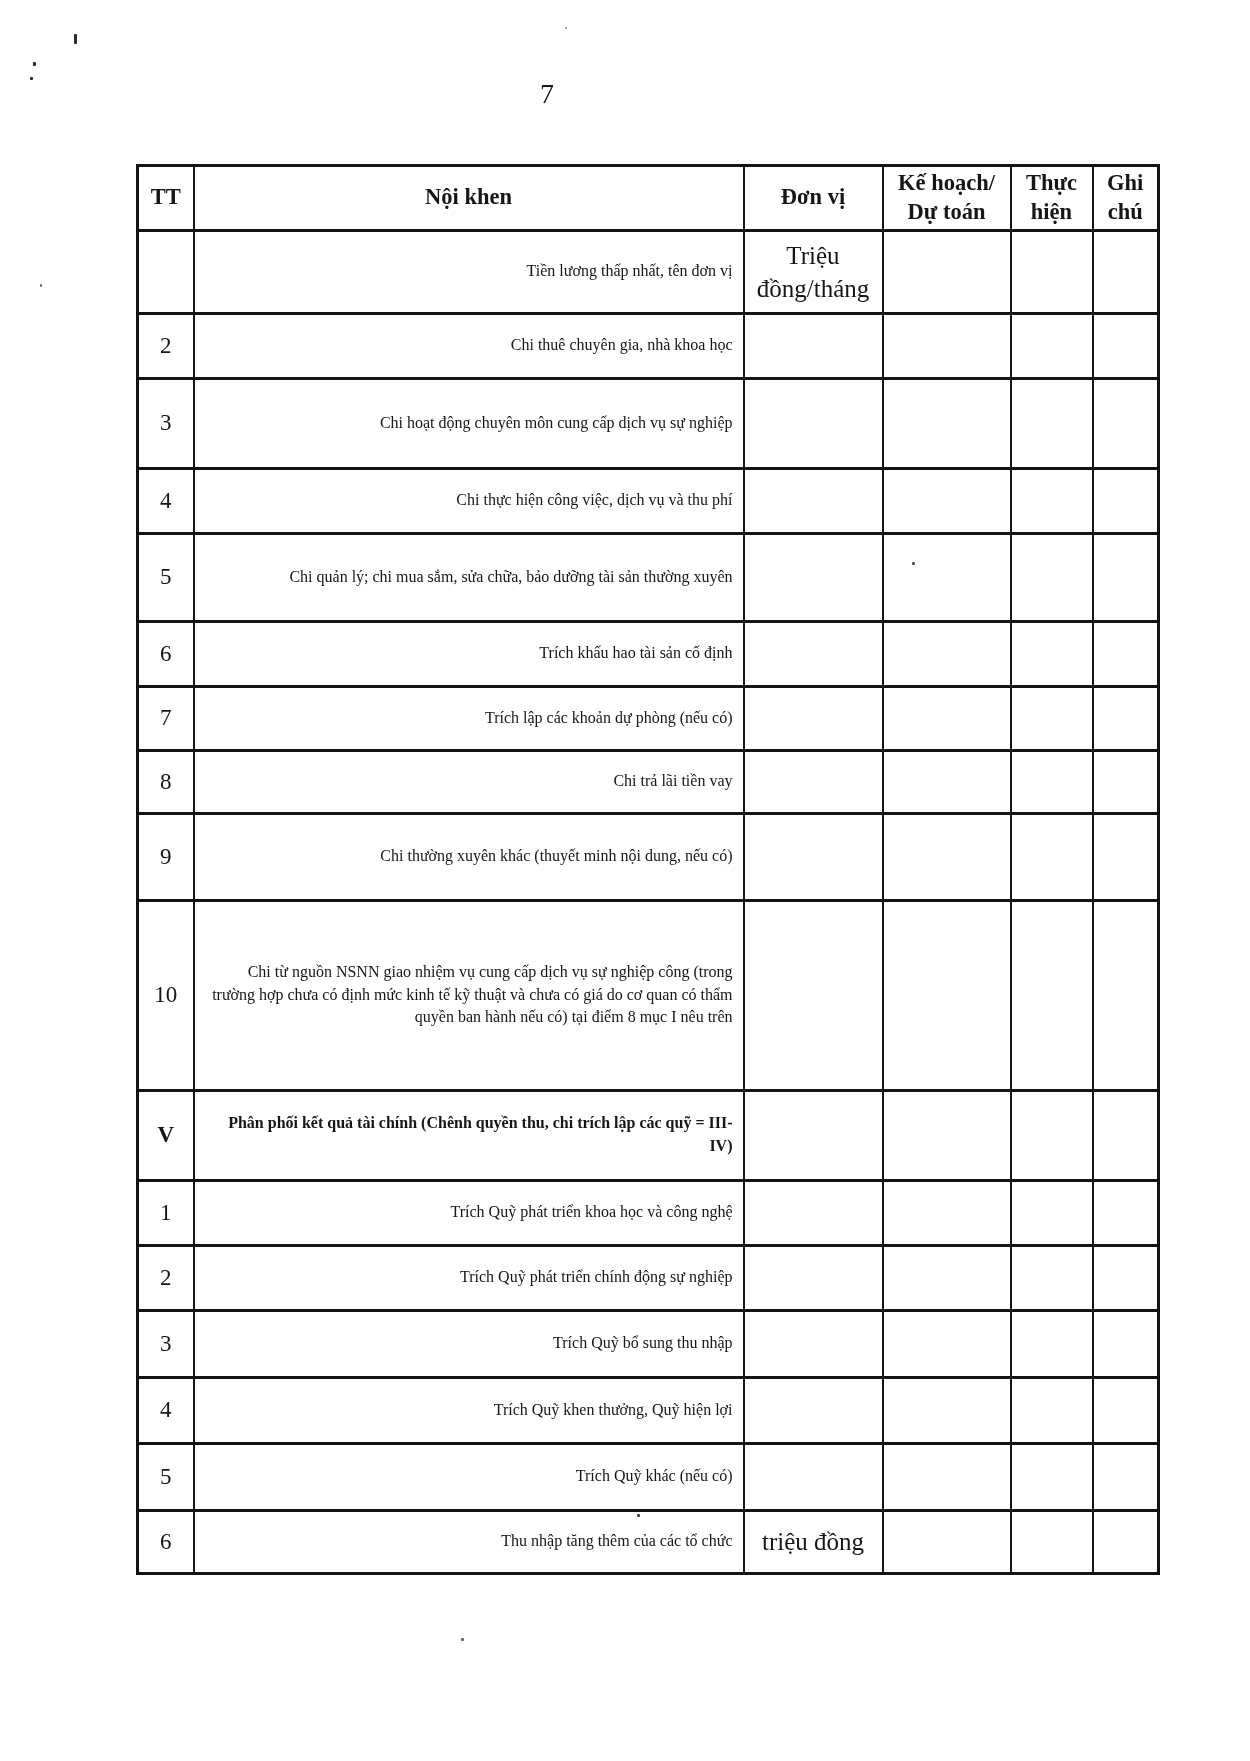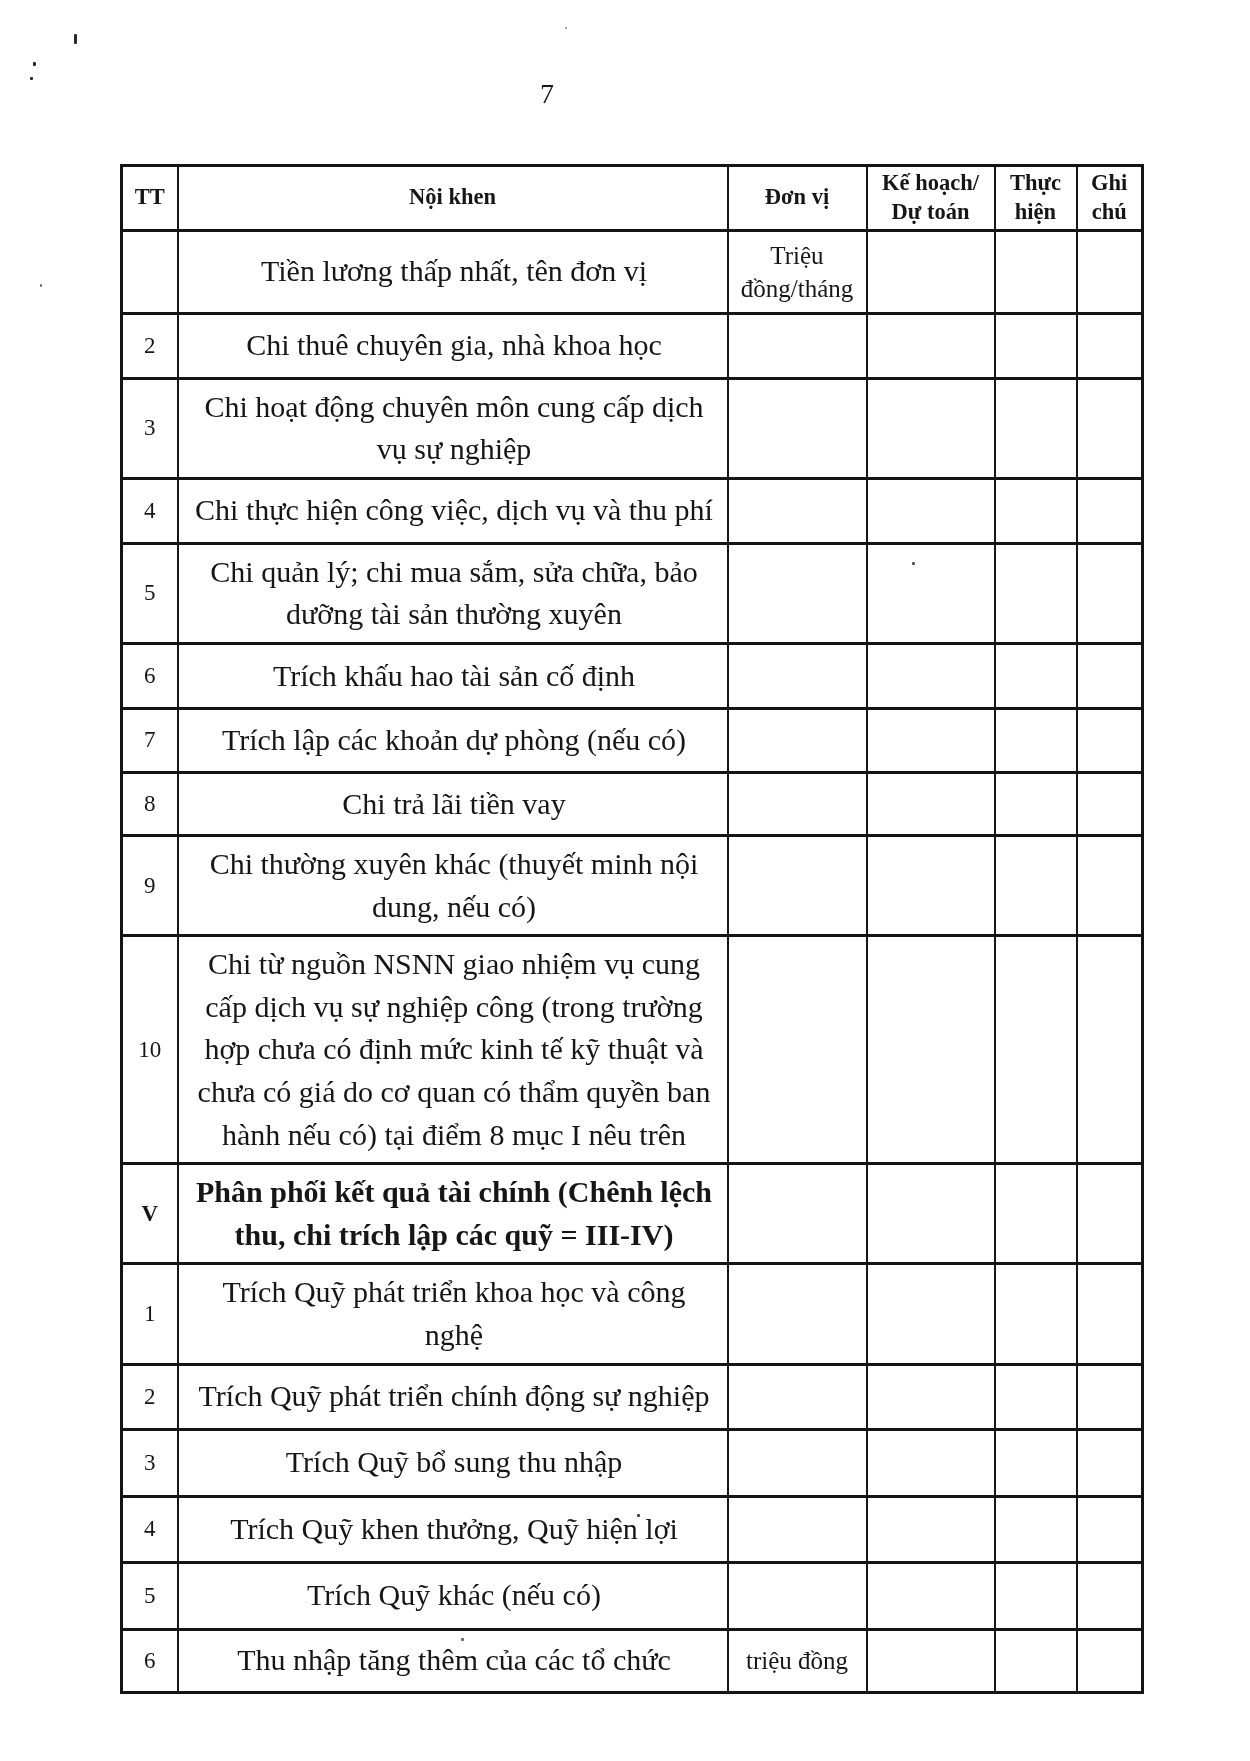--- a/index.html
+++ b/index.html
@@ -16,7 +16,7 @@
     font-size:28px; color:#1a1a1a;
   }
   table.doc-table {
-    position:absolute; left:120px; top:164px;
+    position:absolute; left:136px; top:164px;
     width:1021px;
     border-collapse:collapse; table-layout:fixed;
     border:3px solid #141414;

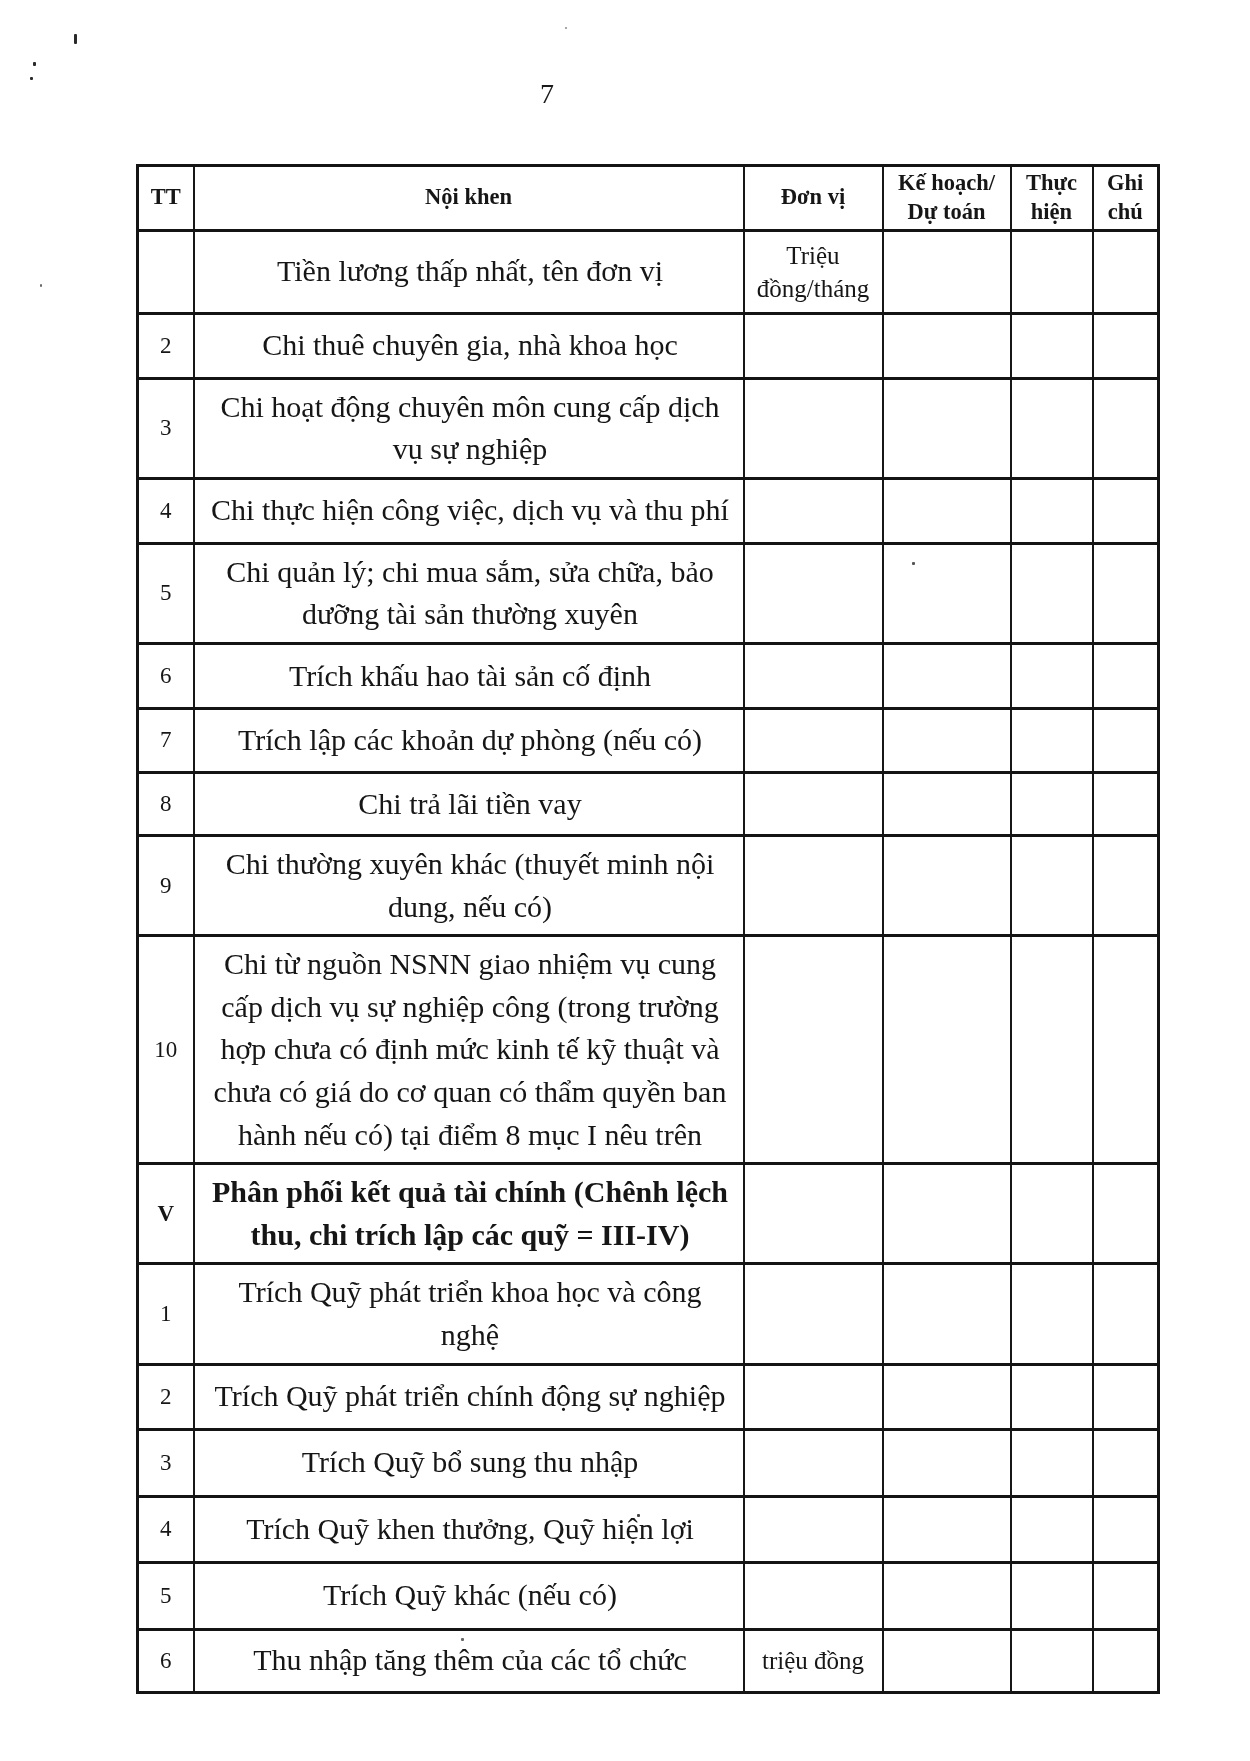--- a/index.html
+++ b/index.html
@@ -36,7 +36,7 @@
   }
   td.tt-cell { text-align:center; font-size:23px; padding:2px; }
   td.content-cell {
-    text-align:center; font-size:30px; line-height:1.42;
+    text-align:right; font-size:16px; line-height:1.42;
     padding:6px 10px 6px 13px;
   }
   td.unit-cell {

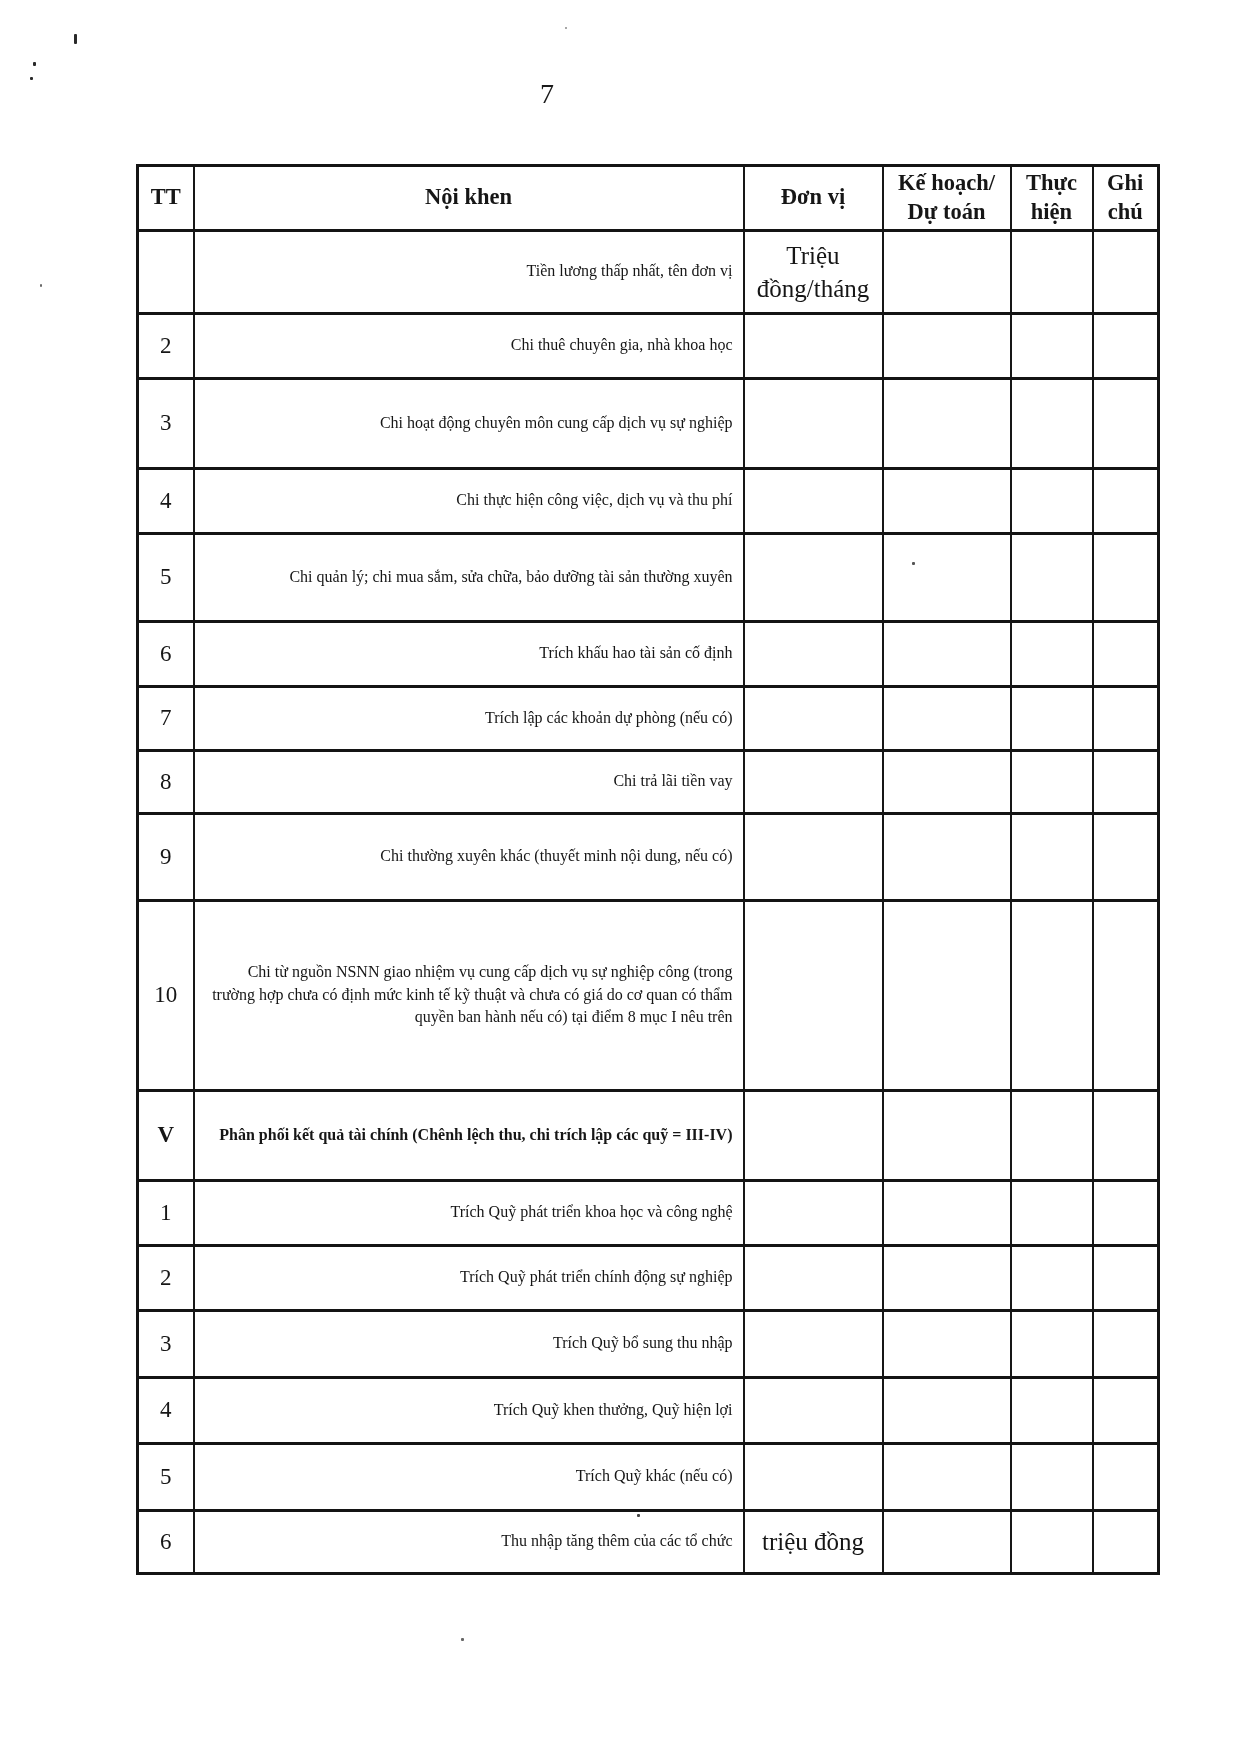--- a/index.html
+++ b/index.html
@@ -176,7 +176,7 @@
 
   <tr class="bold-row" style="height:90px">
     <td class="tt-cell">V</td>
-    <td class="content-cell">Phân phối kết quả tài chính (Chênh lệch thu, chi trích lập các quỹ = III-IV)</td>
+    <td class="content-cell">Phân phối kết quả tài chính (Chênh quyền thu, chi trích lập các quỹ = III-IV)</td>
     <td class="unit-cell"></td>
     <td></td>
     <td></td>

